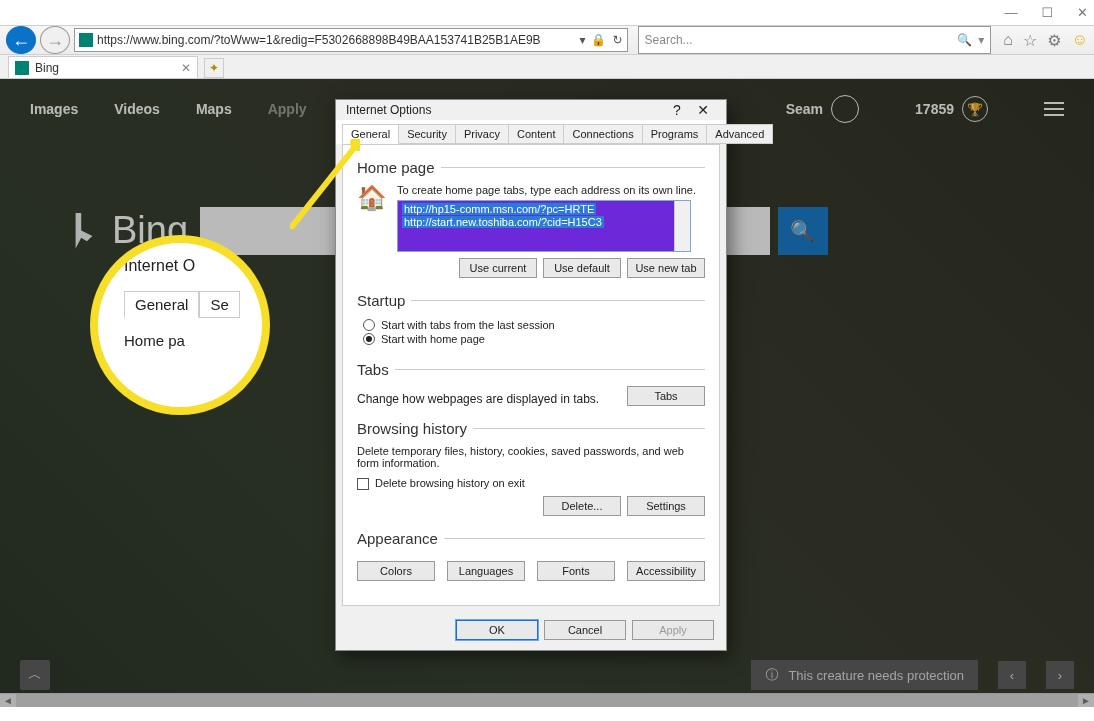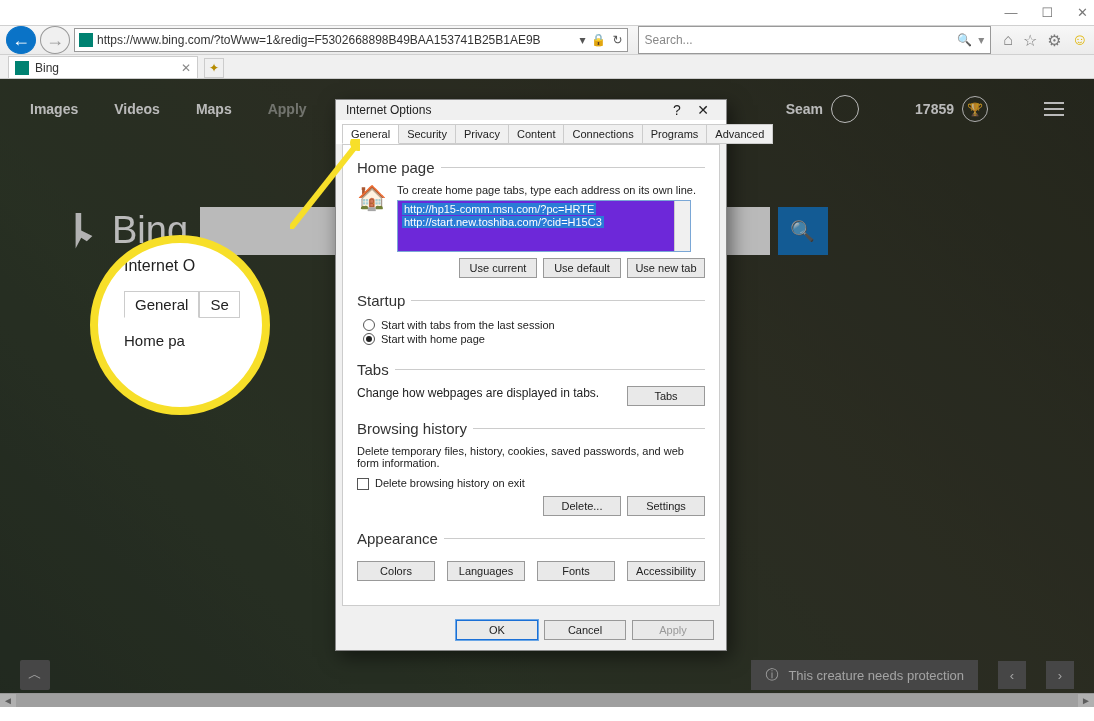--- a/index.html
+++ b/index.html
@@ -134,7 +134,7 @@
   .radio.checked::after { content:""; width:6px; height:6px; background:#222; border-radius:50%; display:block;}
   .chk { width:12px; height:12px; border:1px solid #555; display:inline-block; margin-right:6px; vertical-align:middle;}
 
-  .tabs-row { display:flex; align-items:flex-start; justify-content:space-between;}
+  .tabs-row { display:flex; align-items:flex-end; justify-content:space-between;}
   .footer-btns { display:flex; gap:6px; justify-content:flex-end; padding:8px 12px 10px 0;}
 
   

